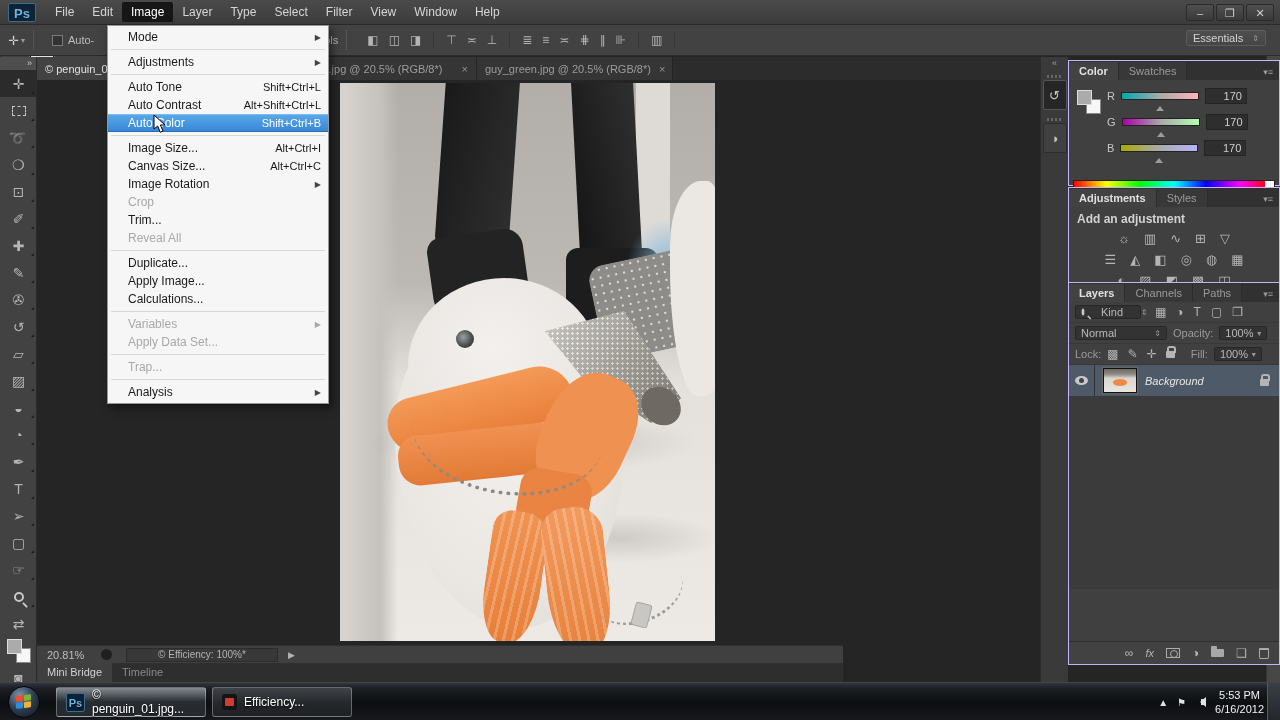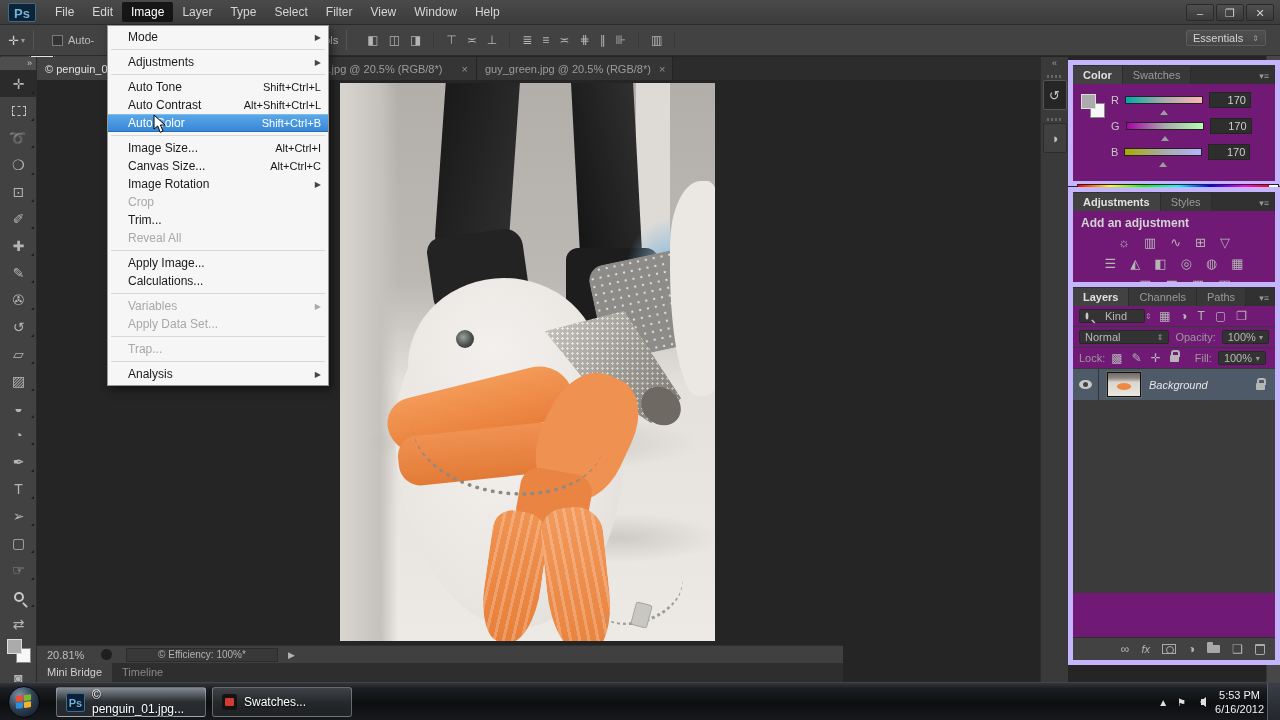--- a/index.html
+++ b/index.html
@@ -51,7 +51,7 @@
   .ph{position:absolute}
 
   
-  .panel{position:absolute;background:#701a75;border:5px solid #c4b5fd;z-index:12}
+  .panel{position:absolute;background:#404040;border:1px solid #c4b5fd;z-index:12}
   .phead{height:19px;background:#313131;display:flex;align-items:flex-end}
   .ptab{padding:3px 10px;font-size:11px;color:#9a9a9a;background:#383838;border-right:1px solid #2c2c2c}
   .ptab.active{background:#424242;color:#e0e0e0;font-weight:bold}

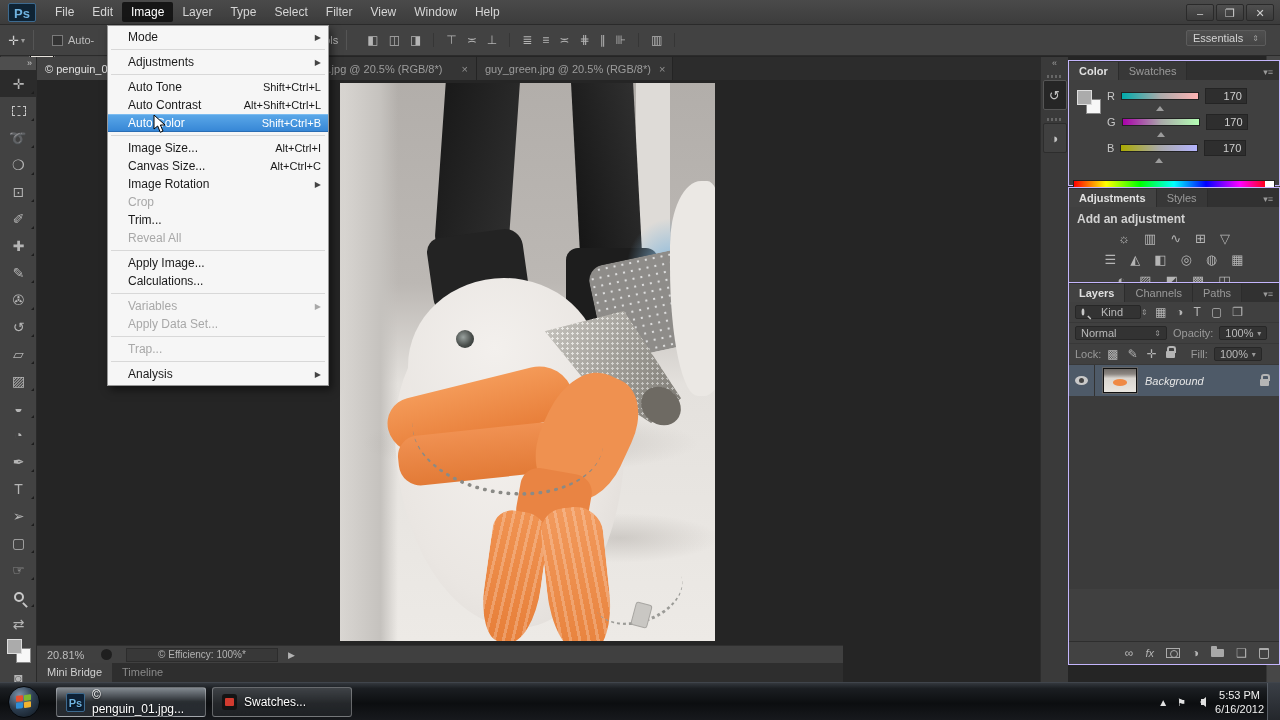--- a/index.html
+++ b/index.html
@@ -617,6 +617,9 @@
       </div>
       <div class="msep"></div>
       <div class="mi">
+        <span>Duplicate...</span>
+      </div>
+      <div class="mi">
         <span>Apply Image...</span>
       </div>
       <div class="mi">

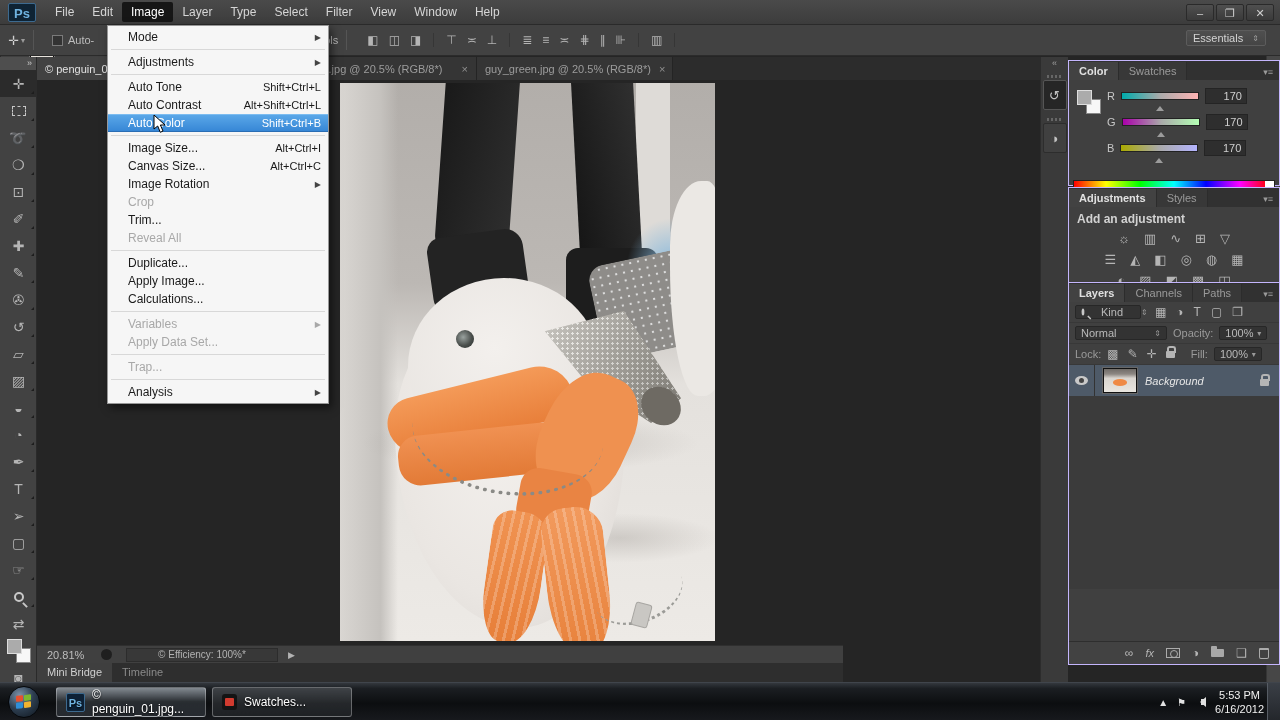--- a/index.html
+++ b/index.html
@@ -666,7 +666,7 @@
         </div>
         <div class="task-btn idle" style="left: 212px; width: 140px;">
           <span class="recic"></span>
-          <span>Swatches...</span>
+          <span>Efficiency...</span>
         </div>
       </div>
     <div id="tray">

